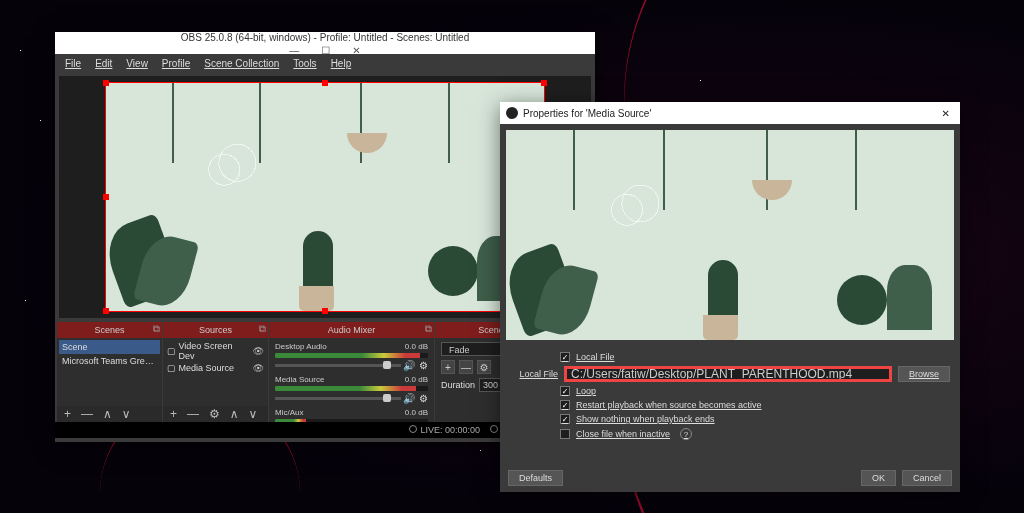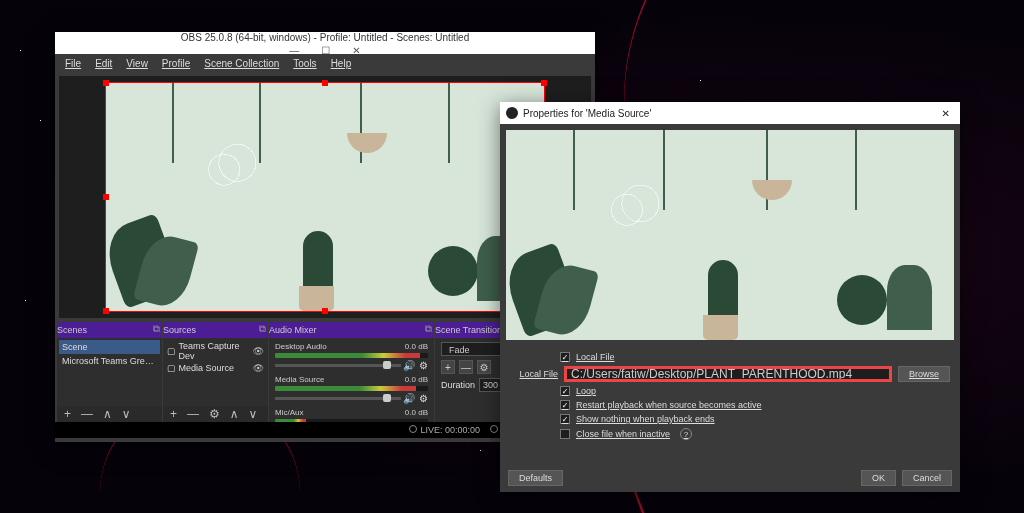--- a/index.html
+++ b/index.html
@@ -84,7 +84,7 @@
 .panel-sources { width: 105px; }
 .panel-mixer { width: 165px; }
 .panel-trans { flex: 1; }
-.panel-header { height: 16px; background: #4c1d95; font-size: 9px; display: flex; align-items: center; color: #ccc; position: relative; }
+.panel-header { height: 16px; background: #7f1d1d; font-size: 9px; display: flex; align-items: center; justify-content: center; color: #ccc; position: relative; }
 .panel-popout { position: absolute; right: 2px; top: 1px; font-size: 10px; color: #999; cursor: pointer; }
 .panel-body { flex: 1; padding: 2px; font-size: 9px; overflow: hidden; }
 .list-item { padding: 2px 3px; cursor: pointer; white-space: nowrap; overflow: hidden; text-overflow: ellipsis; }

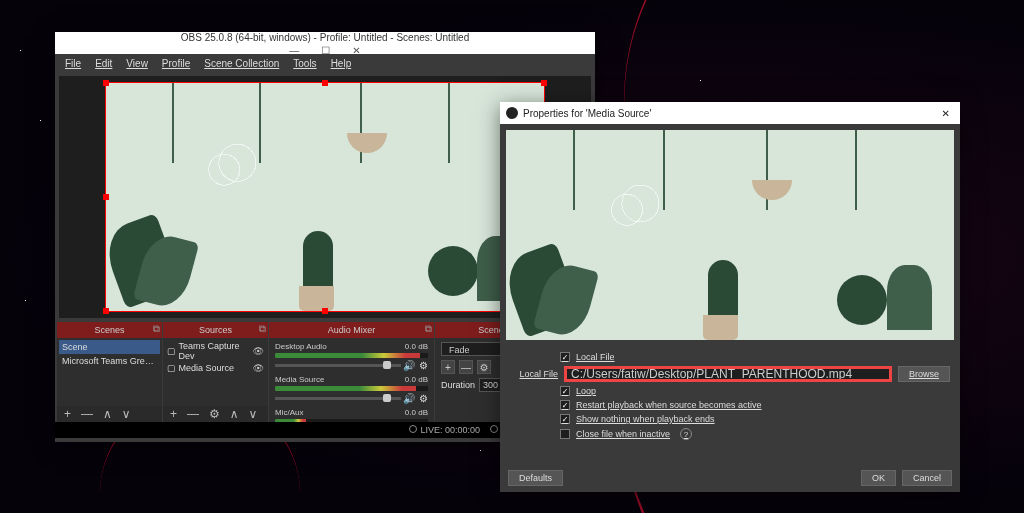--- a/index.html
+++ b/index.html
@@ -214,7 +214,7 @@
       <div class="panel-body">
         <div class="src-item">
             <span>▢</span>
-            <span>Teams Capture Dev</span>
+            <span>Video Screen Dev</span>
             <span class="src-eye" style="margin-left:auto">👁</span>
           </div>
         <div class="src-item">

